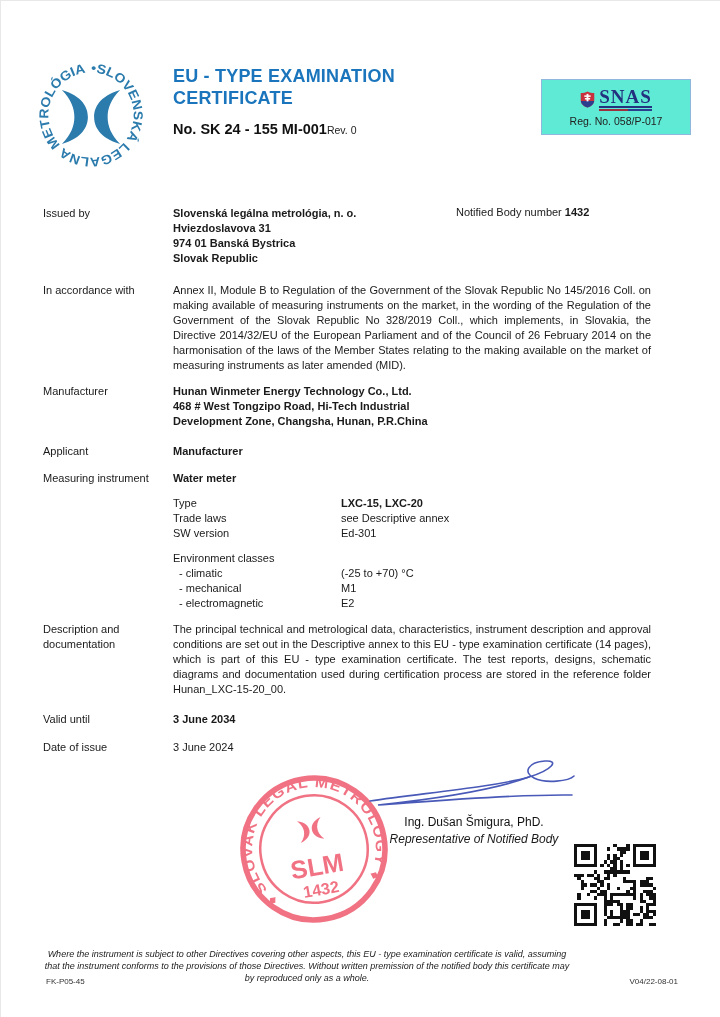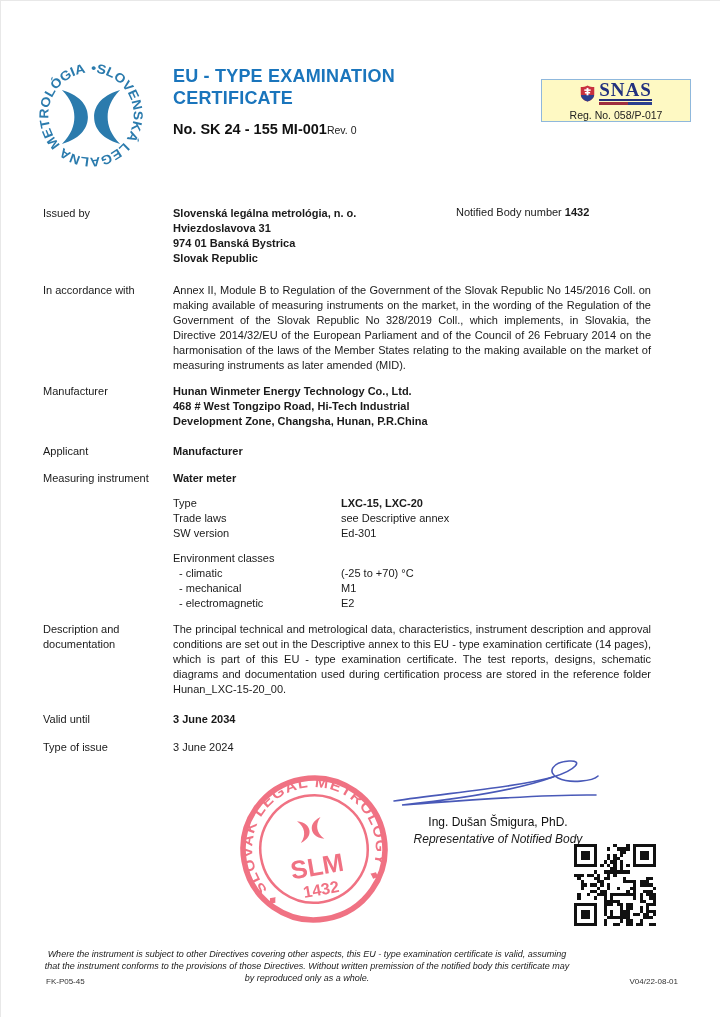--- a/index.html
+++ b/index.html
@@ -19,8 +19,8 @@
   .rev { font-size:10.5px; color:#222; }
 
   .snas-box {
-    position:absolute; left:540px; top:78px; width:150px; height:43px;
-    border:1.5px solid #8fb8dc; background:#fef9c3; display:flex; flex-direction:column;
+    position:absolute; left:540px; top:78px; width:150px; height:56px;
+    border:1.5px solid #8fb8dc; background:#5eead4; display:flex; flex-direction:column;
     align-items:center; justify-content:center; gap:1px; padding-top:1px;
   }
   .snas-row { display:flex; align-items:center; gap:4px; }

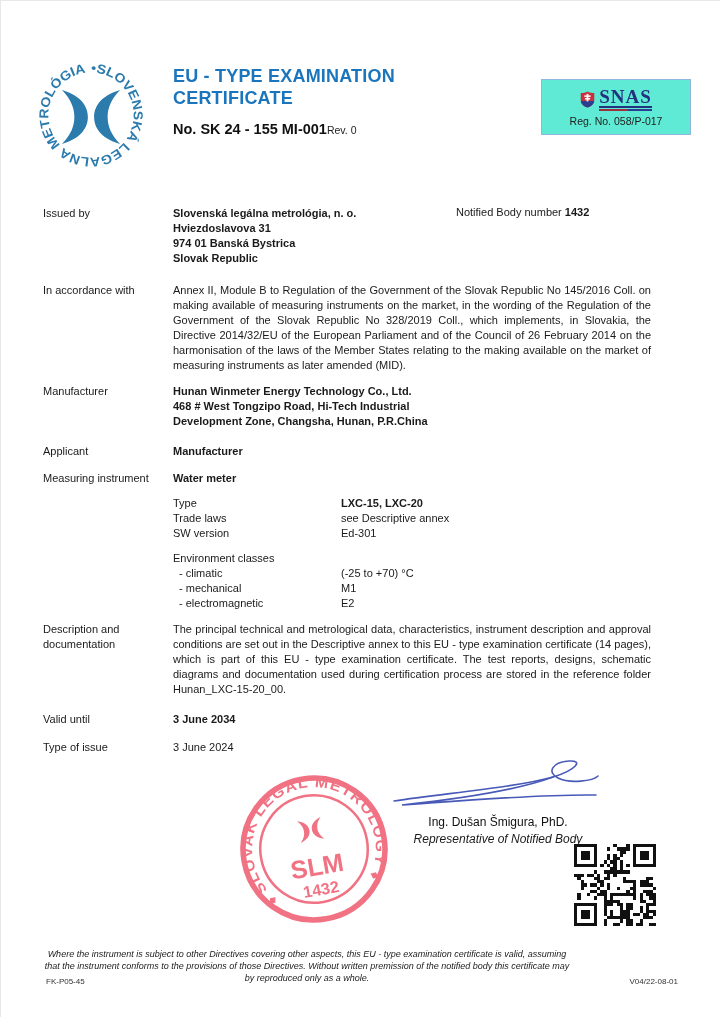--- a/index.html
+++ b/index.html
@@ -196,7 +196,7 @@
     </div>
 
     <div class="row">
-      <div class="lbl">Type of issue</div>
+      <div class="lbl">Date of issue</div>
       <div class="val">3 June 2024</div>
     </div>
 

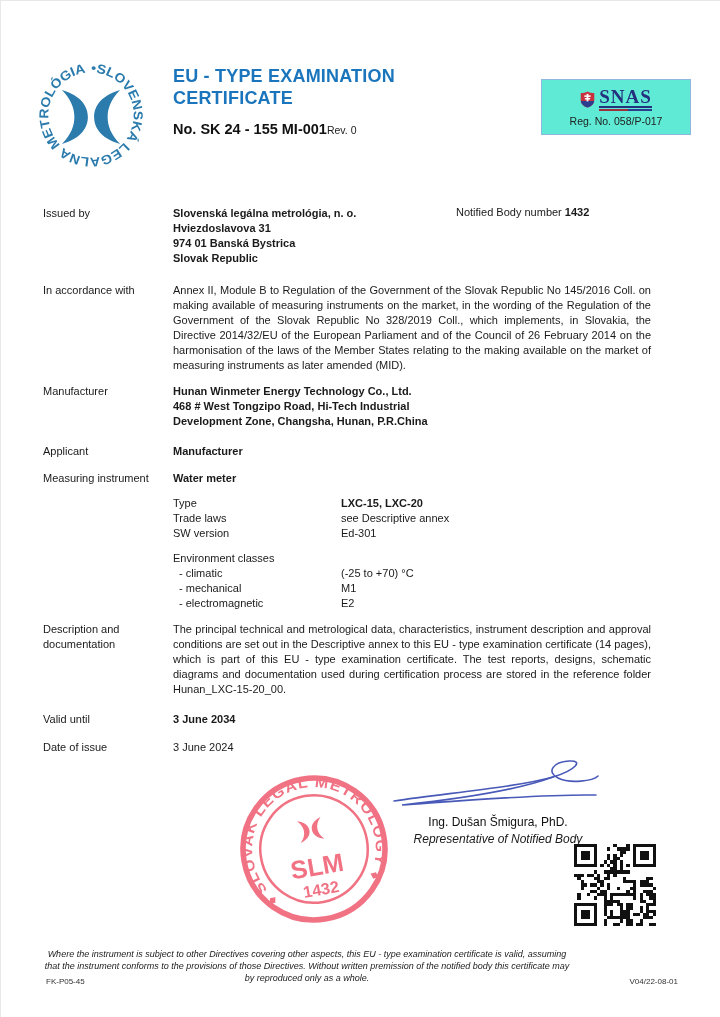--- a/index.html
+++ b/index.html
@@ -47,7 +47,7 @@
 
   
   .stamp { position:absolute; left:237px; top:772px; width:152px; height:152px; transform:rotate(-10deg); opacity:.88; }
-  .sig-block { position:absolute; left:381px; top:756px; width:232px; text-align:center; }
+  .sig-block { position:absolute; left:357px; top:756px; width:232px; text-align:center; }
   .sig-svg { width:220px; height:56px; display:block; margin:0 auto; }
   .sig-name { font-size:12px; color:#111; margin-top:2px; }
   .sig-role { font-size:12px; font-style:italic; margin-top:3px; }

